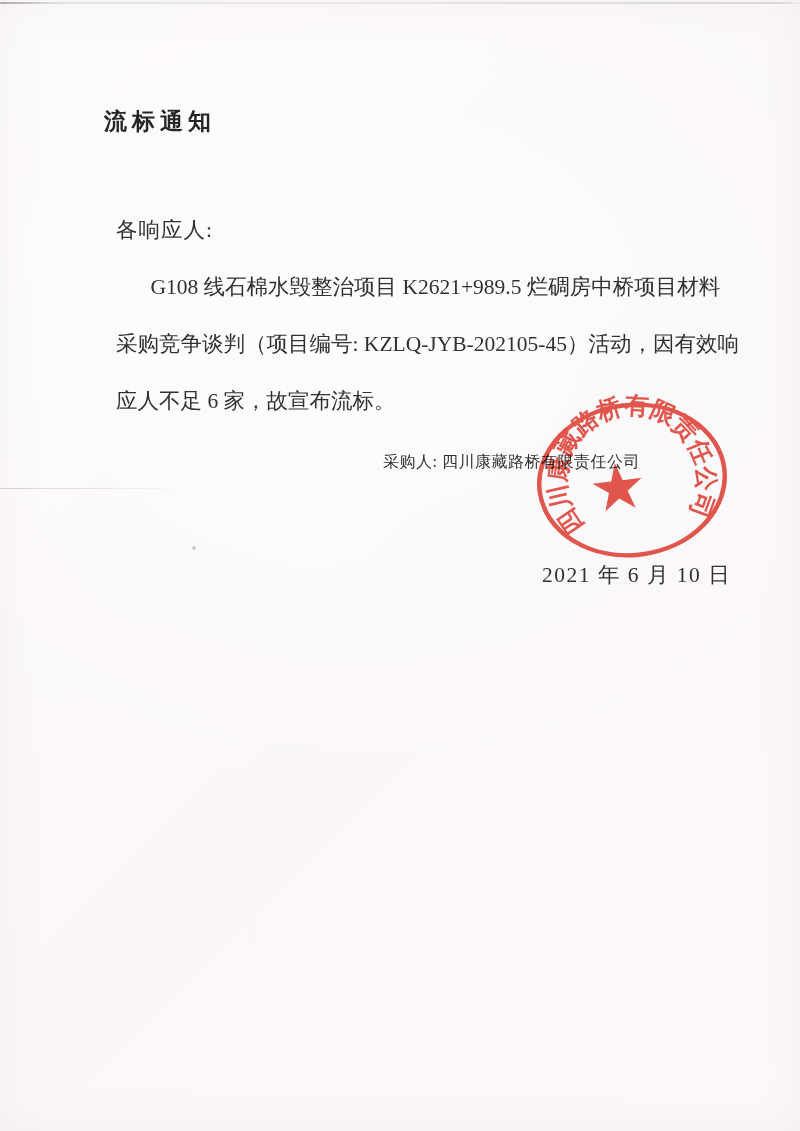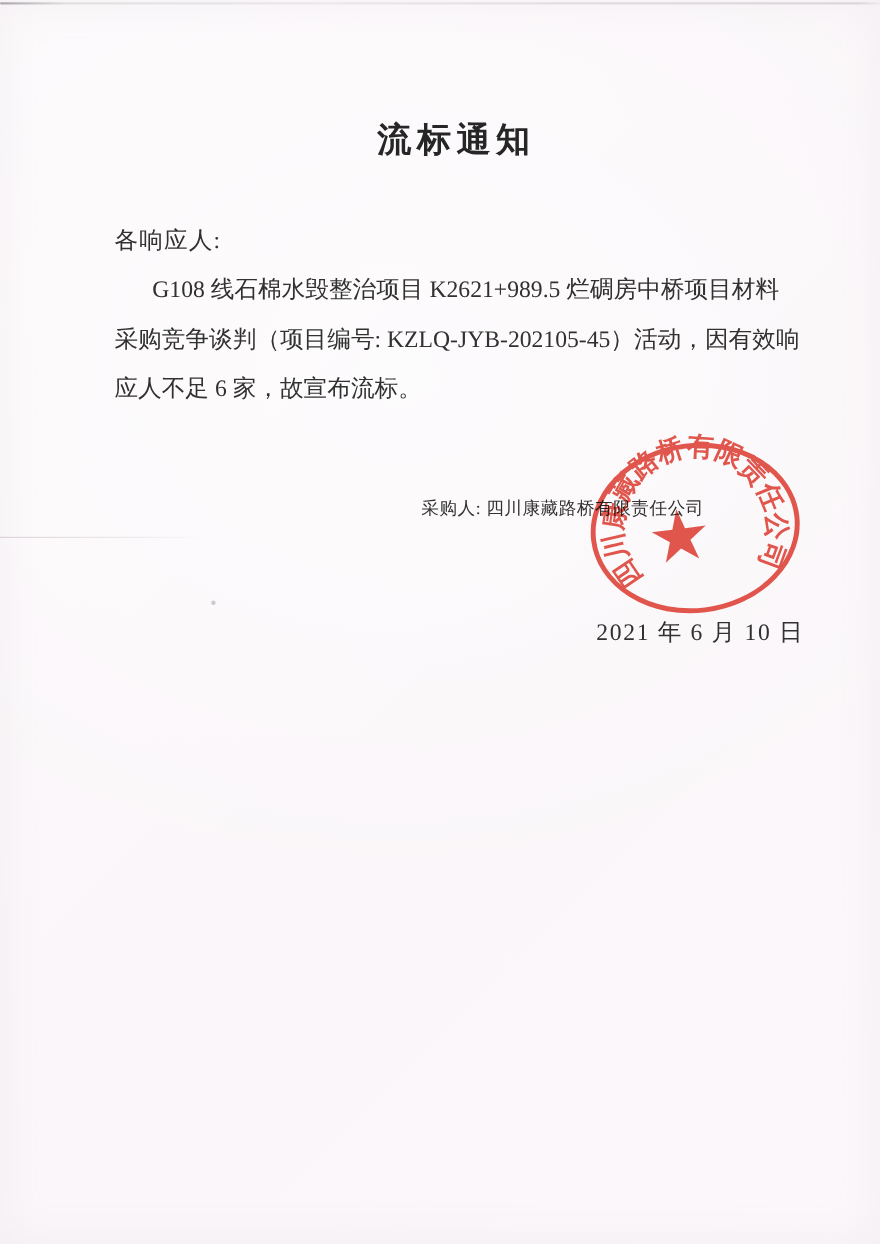--- a/index.html
+++ b/index.html
@@ -52,8 +52,8 @@
     top: 106px; left: 104px;
     width: 622px;
     margin: 0;
-    text-align: center;
-    font-size: 31px;
+    text-align: left;
+    font-size: 23px;
     font-weight: bold;
     letter-spacing: 5px;
     color: #262626;

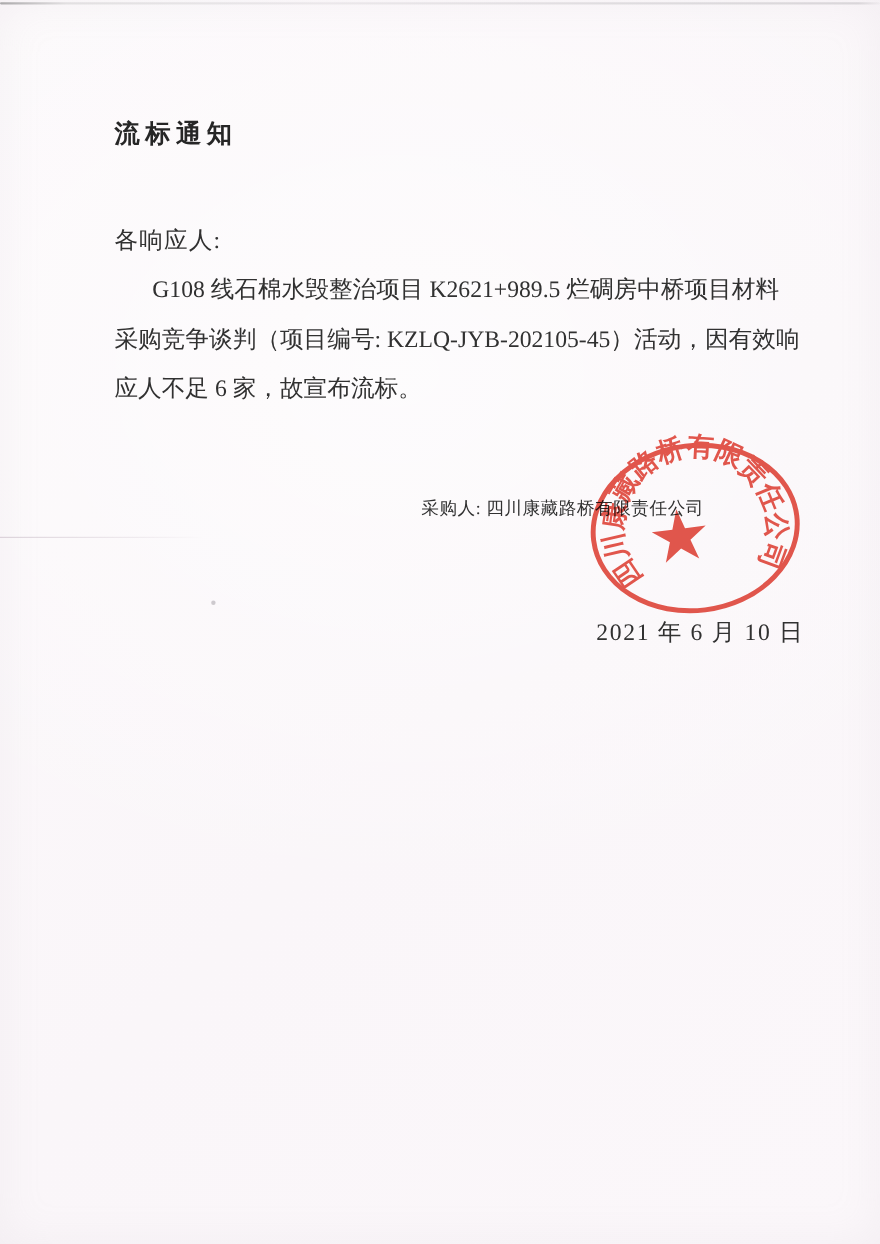--- a/index.html
+++ b/index.html
@@ -67,7 +67,7 @@
     line-height: 45px;
   }
   .body-block p {
-    margin: 0;
+    margin: 12px;
     white-space: nowrap;
   }
   .salutation {

